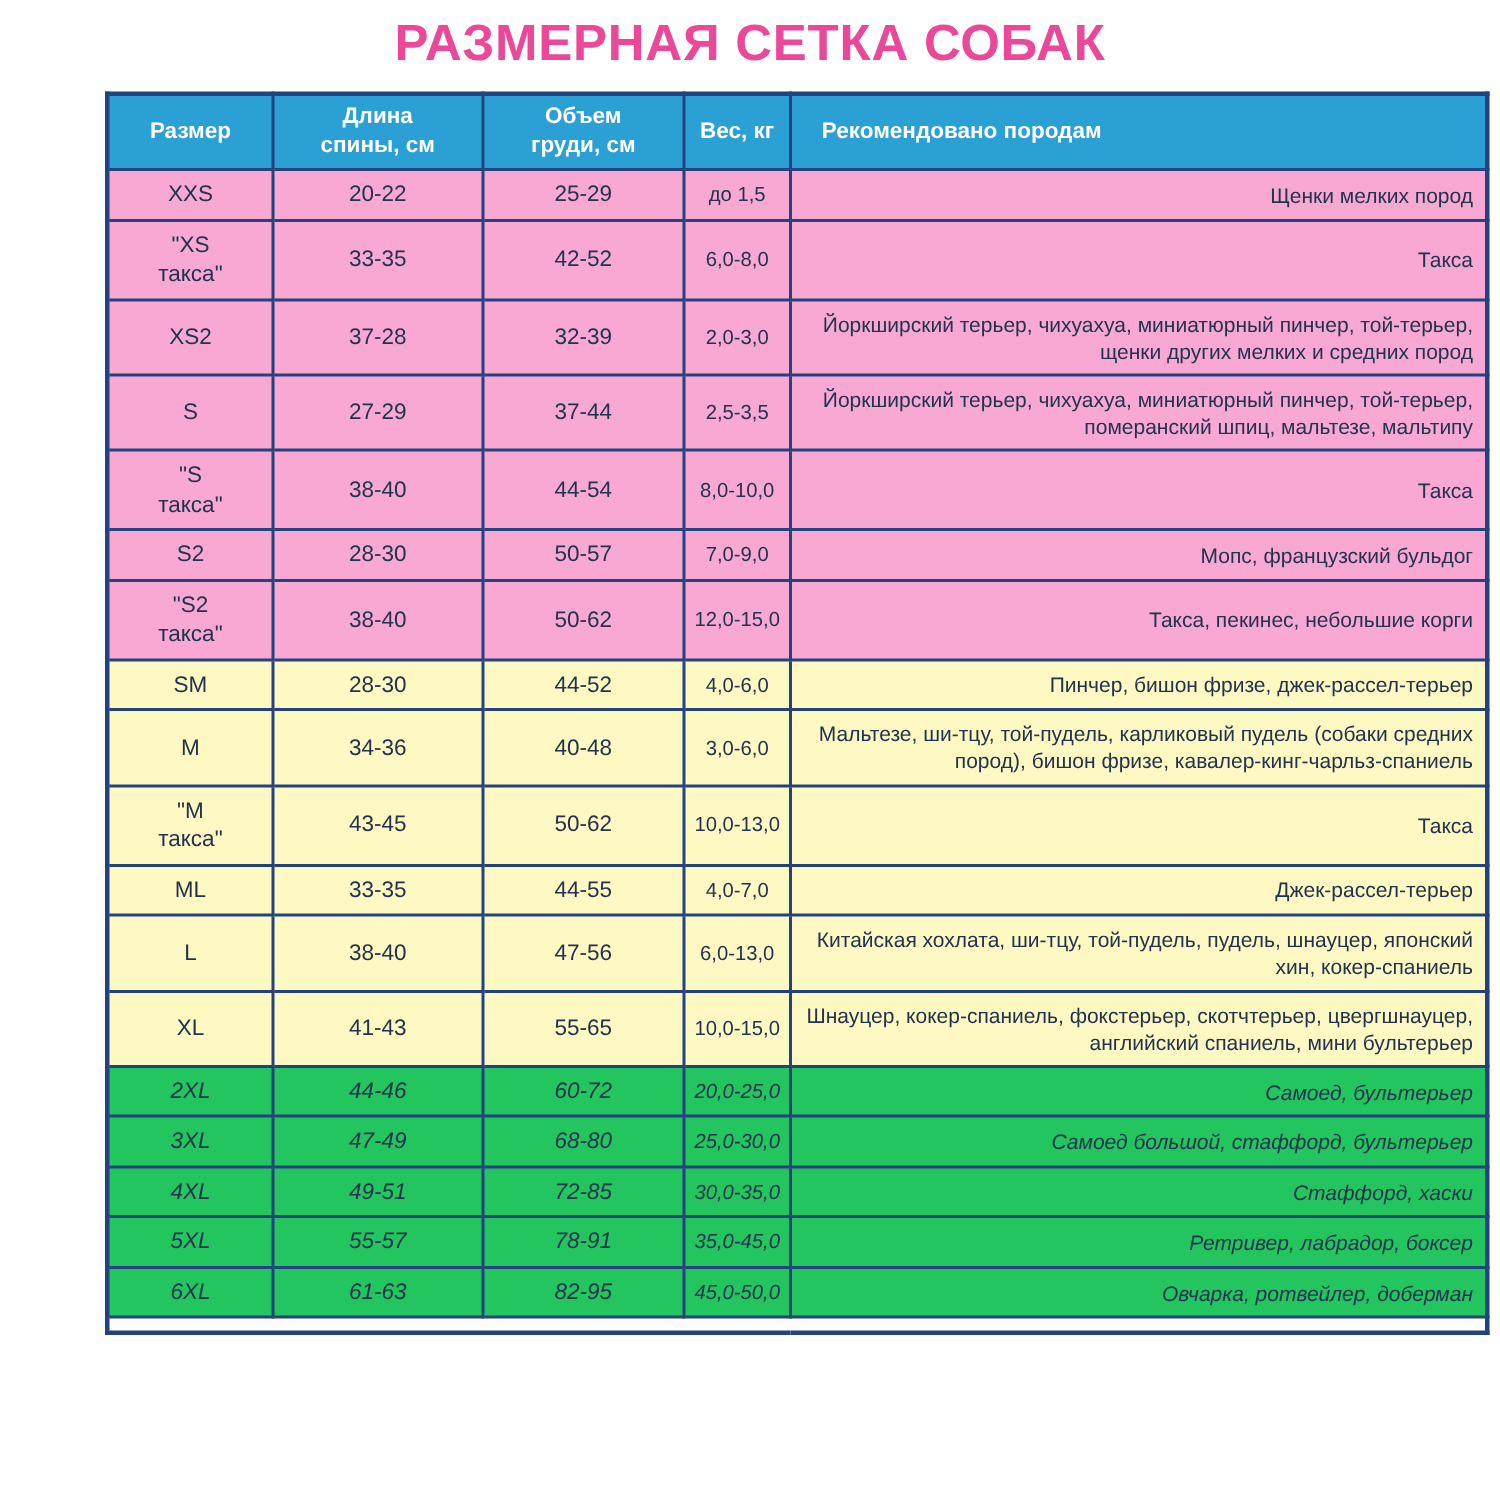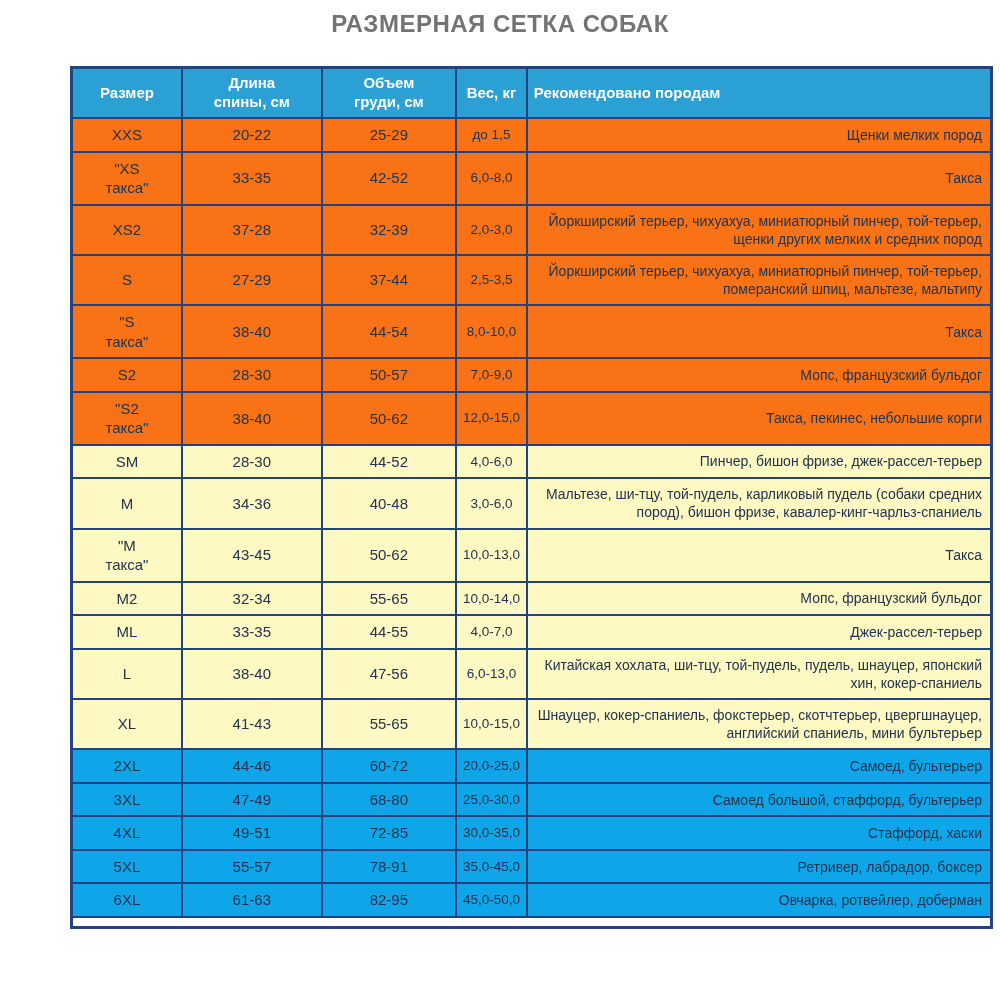--- a/index.html
+++ b/index.html
@@ -11,11 +11,11 @@
   }
   .page-title {
     text-align: center;
-    color: #737373;
-    font-size: 24px;
+    color: #ec4899;
+    font-size: 34px;
     font-weight: bold;
     letter-spacing: 0.5px;
-    margin: 10px 0 28px 0;
+    margin: 10px 0 12px 0;
   }
   table.size-table {
     border-collapse: collapse;

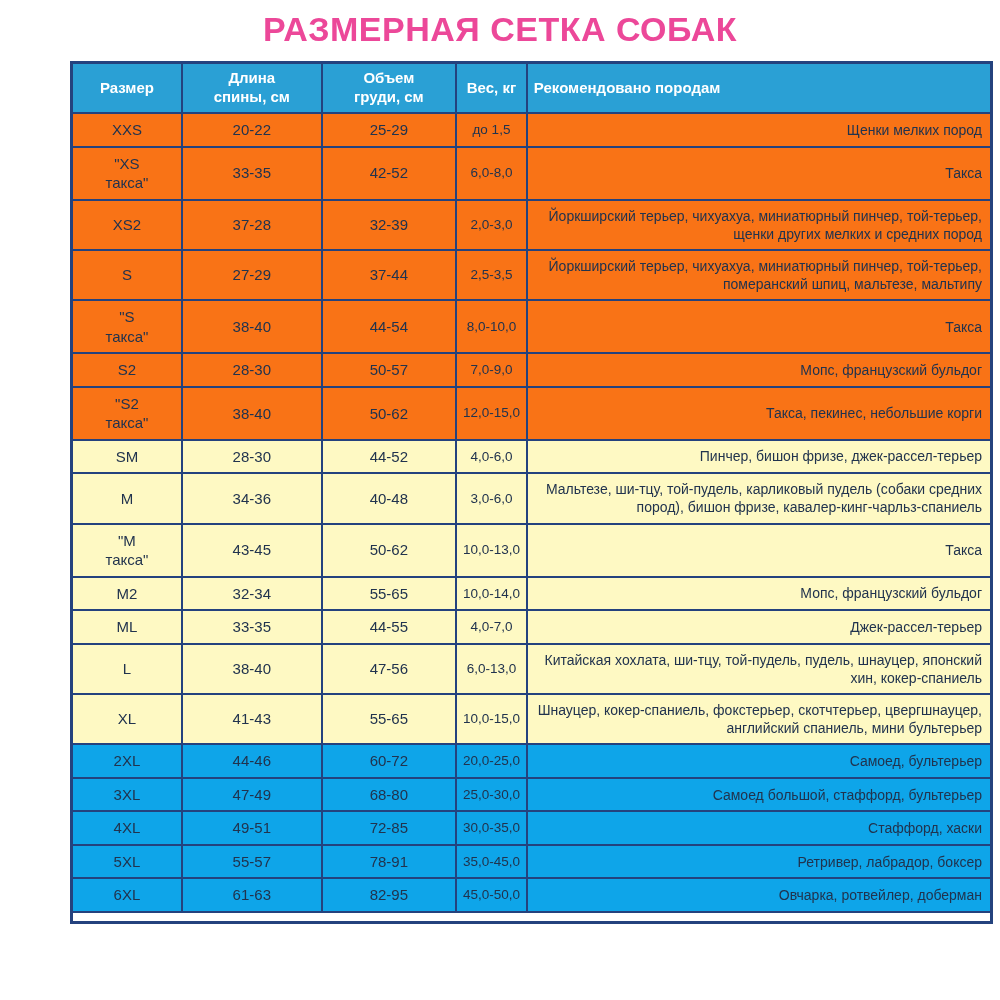--- a/index.html
+++ b/index.html
@@ -38,7 +38,7 @@
     white-space: pre-line;
     line-height: 1.25;
   }
-  .size-table th.col-breeds { text-align: left; padding-left: 6px; }
+  .size-table th.col-breeds { text-align: left; padding-left: 20px; }
   .size-table td {
     color: #21334e;
     font-size: 15px;

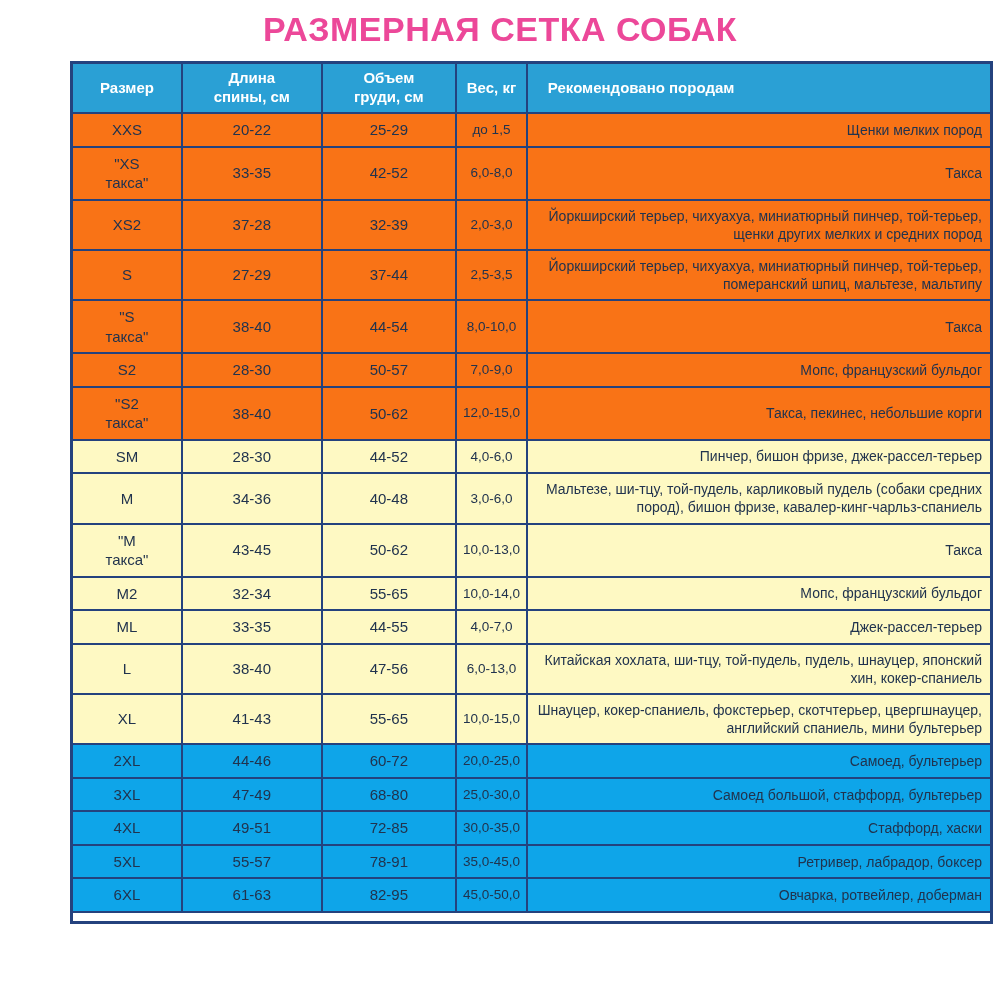--- a/index.html
+++ b/index.html
@@ -54,7 +54,7 @@
     padding-left: 9px;
     padding-right: 8px;
   }
-  tr.light td  { background: #f97316; }
+  tr.light td  { background: #f9a8d4; }
   tr.medium td { background: #fef9c3; }
   tr.dark td   { background: #0ea5e9; }
   tr.note-row td {

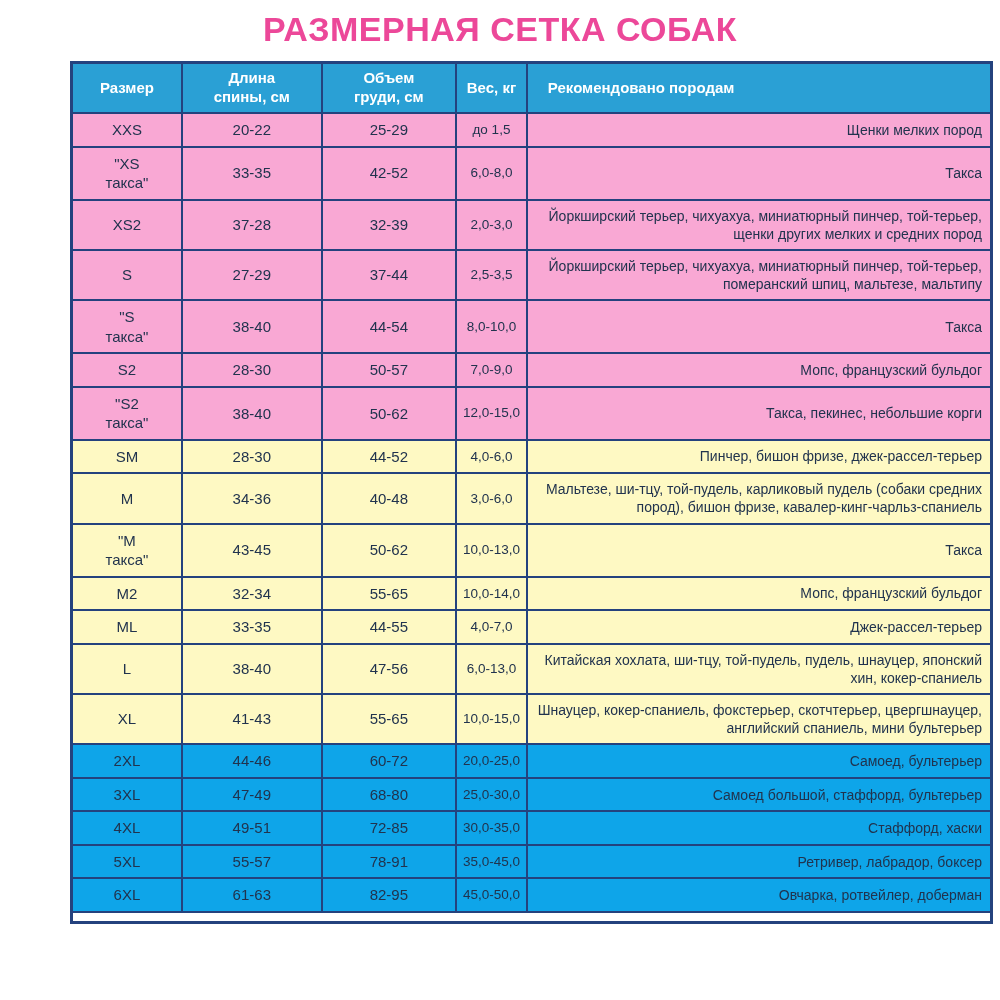--- a/index.html
+++ b/index.html
@@ -173,13 +173,6 @@
         <td class="breeds-cell">Такса</td>
       </tr>
       <tr class="medium">
-        <td class="size-cell">M2</td>
-        <td class="back-length-cell">32-34</td>
-        <td class="chest-cell">55-65</td>
-        <td class="weight-cell">10,0-14,0</td>
-        <td class="breeds-cell">Мопс, французский бульдог</td>
-      </tr>
-      <tr class="medium">
         <td class="size-cell">ML</td>
         <td class="back-length-cell">33-35</td>
         <td class="chest-cell">44-55</td>

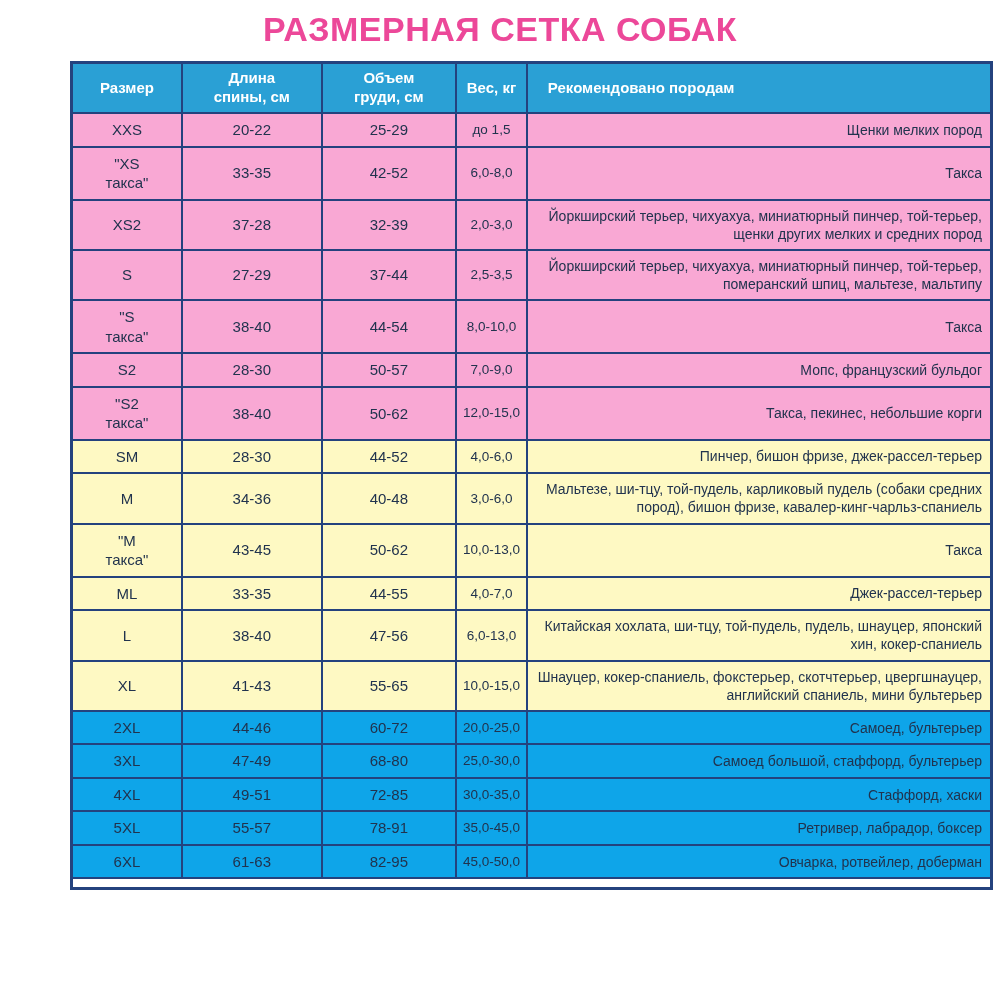--- a/index.html
+++ b/index.html
@@ -56,7 +56,7 @@
   }
   tr.light td  { background: #f9a8d4; }
   tr.medium td { background: #fef9c3; }
-  tr.dark td   { background: #0ea5e9; }
+  tr.dark td   { background: #22c55e; font-style: italic; }
   tr.note-row td {
     background: #ffffff;
     color: #1f9ad6;

